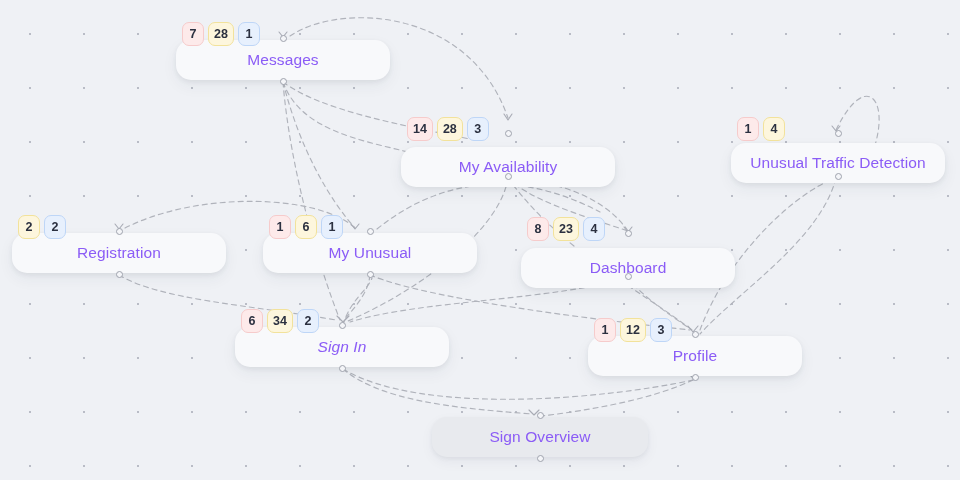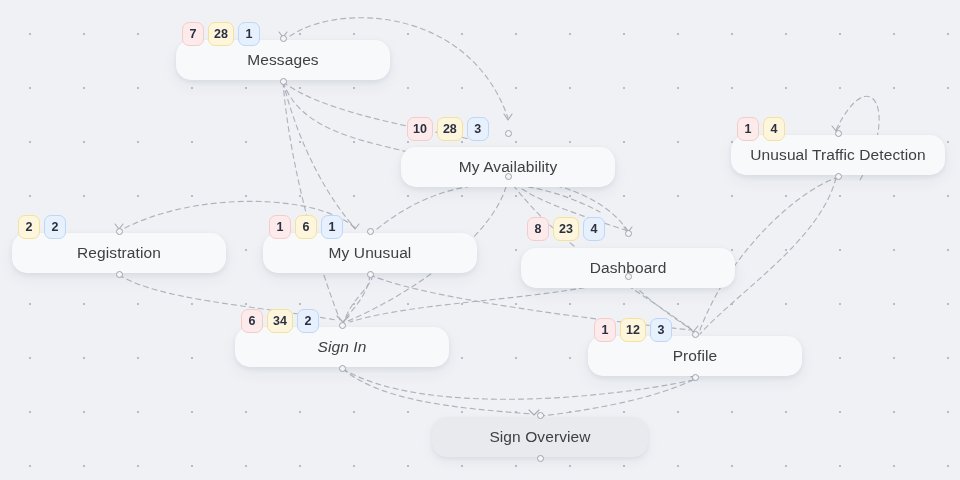--- a/index.html
+++ b/index.html
@@ -62,7 +62,7 @@
   }
   .node-label {
     font-size: 15.5px;
-    color: #404040;
+    color: #8b5cf6;
     letter-spacing: 0.1px;
     white-space: nowrap;
     font-weight: 400;

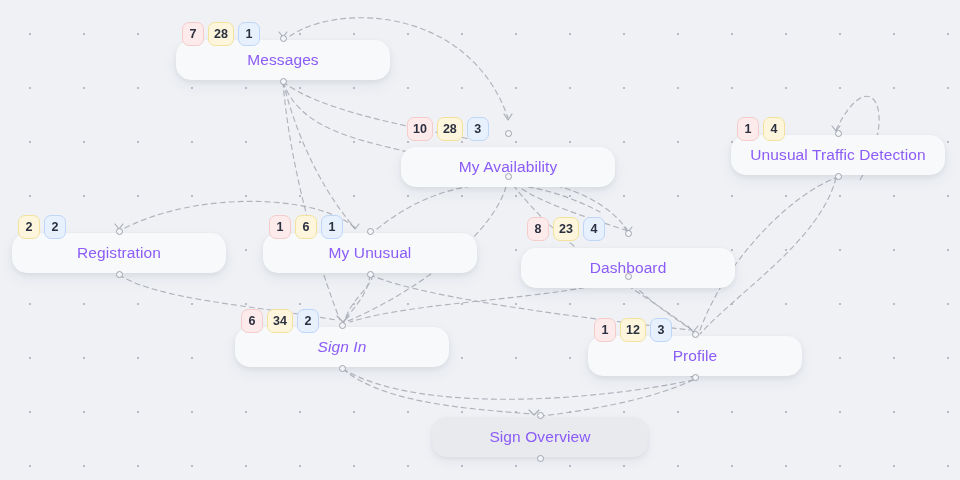--- a/index.html
+++ b/index.html
@@ -162,7 +162,7 @@
           <span class="node-label">My Availability</span>
         </div>
         <div class="badges" style="left: 6px; top: -18px;">
-          <div class="badge red">10</div>
+          <div class="badge red">14</div>
           <div class="badge yellow">28</div>
           <div class="badge blue">3</div>
         </div>

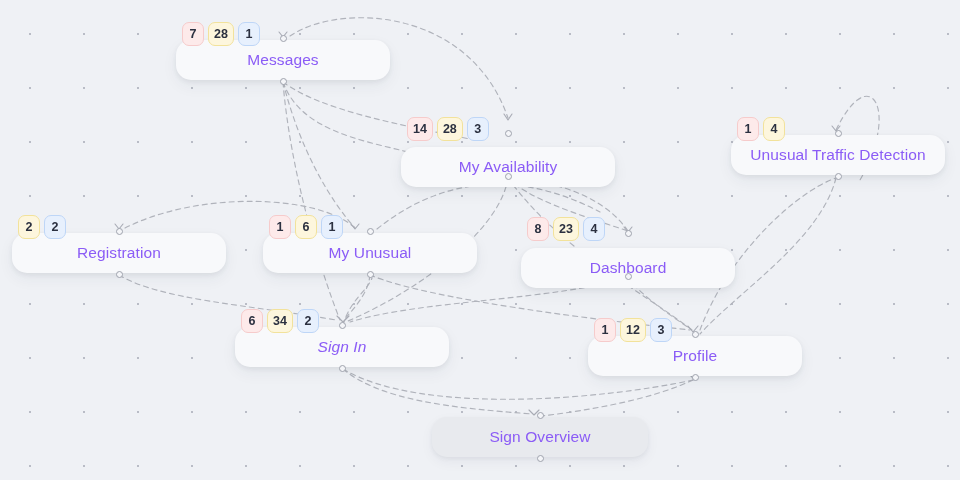--- a/index.html
+++ b/index.html
@@ -170,7 +170,7 @@
         <div class="handle" style="left: 103.5px; top: 38px;"></div>
       </div>
       <div class="node" style="left: 731px; top: 135px; width: 214px; height: 40px;">
-        <div class="node-card" style="width: 214px; height: 40px; top: 0px;">
+        <div class="node-card" style="width: 214px; height: 40px; top: 8px;">
           <span class="node-label">Unusual Traffic Detection</span>
         </div>
         <div class="badges" style="left: 6px; top: -18px;">

